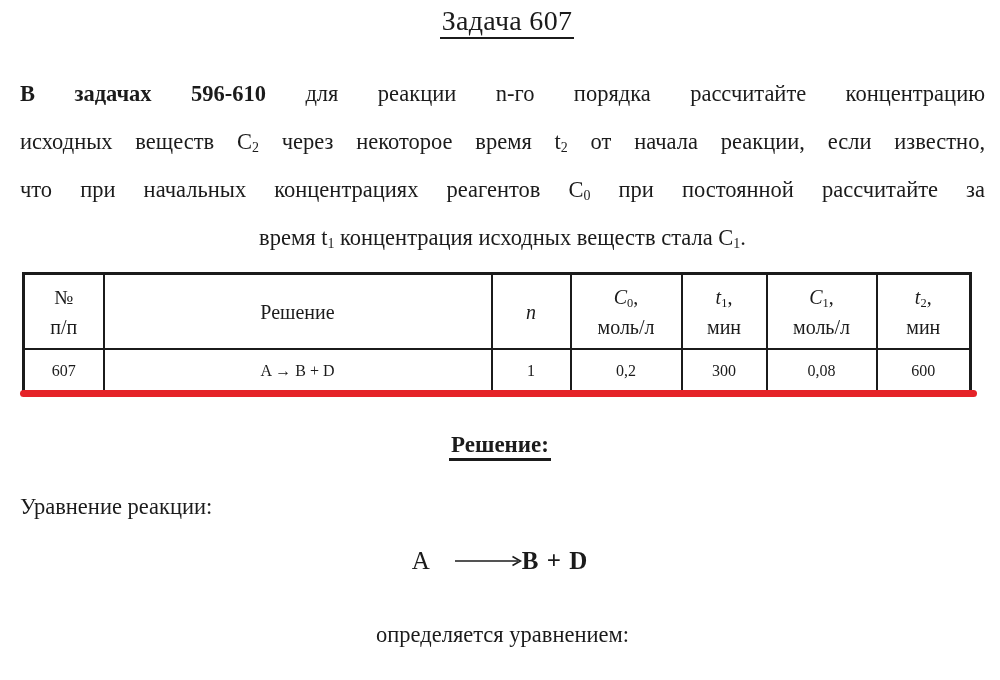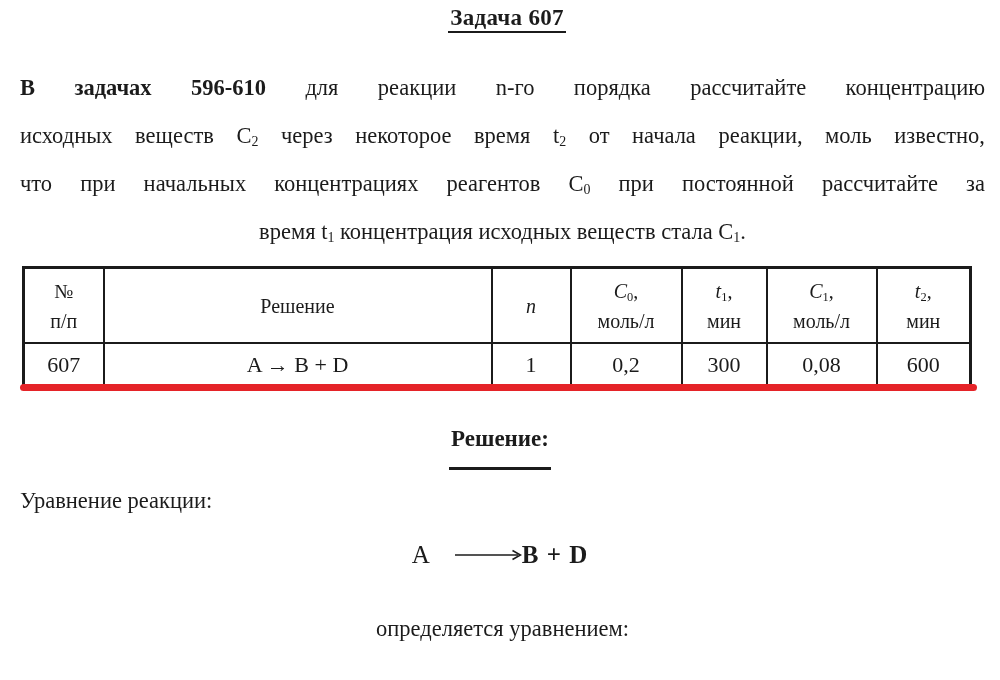--- a/index.html
+++ b/index.html
@@ -10,7 +10,7 @@
   }
   
   .title-wrap { margin-top:5px; text-align:center; }
-  .title-text { font-size:23px; font-weight:bold; letter-spacing:0.3px;
+  .title-text { font-size:28px; font-weight:normal; letter-spacing:0.3px;
     border-bottom:2px solid var(--ink); padding:0 2px 1px 2px;margin-left:14px; }
   
   .para { font-size:22.5px; }

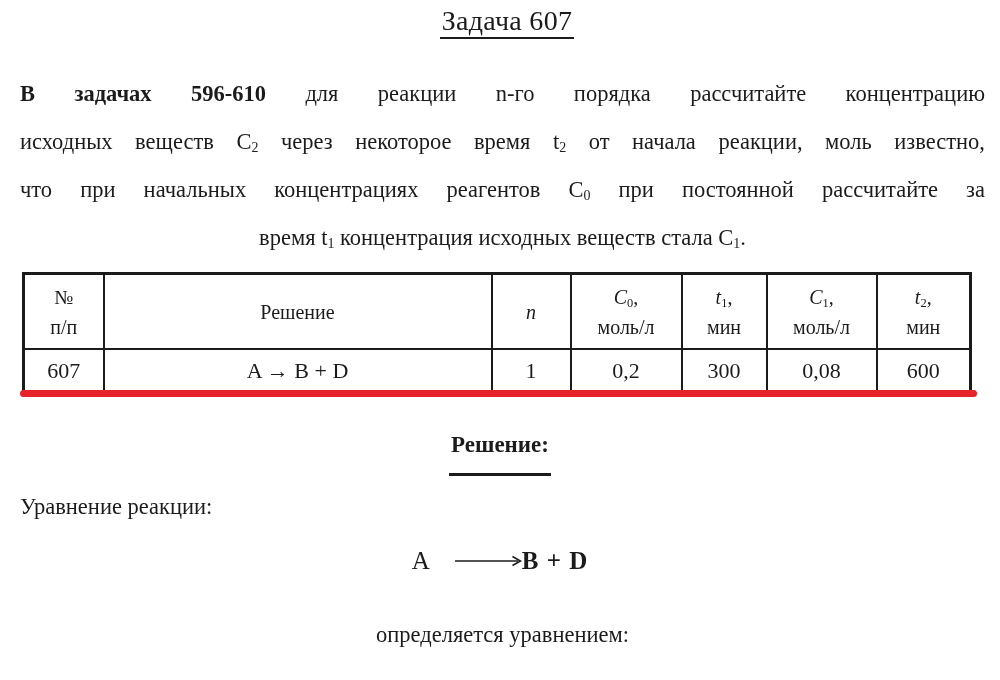--- a/index.html
+++ b/index.html
@@ -54,7 +54,7 @@
 
 <div class="para intro">
   <div class="jline"><span class="b">В задачах 596-610</span><span> для реакции n-го порядка рассчитайте концентрацию</span></div>
-  <div class="jline"><span>исходных веществ C</span><span class="sub">2</span><span> через некоторое время t</span><span class="sub">2</span><span> от начала реакции, моль известно,</span></div>
+  <div class="jline"><span>исходных веществ C</span><span class="sub">2</span><span> через некоторое время t</span><span class="sub">2</span><span> от начала реакции, если известно,</span></div>
   <div class="jline"><span>что при начальных концентрациях реагентов C</span><span class="sub">0</span><span> при постоянной рассчитайте за</span></div>
   <div class="lline"><span>время t</span><span class="sub">1</span><span> концентрация исходных веществ стала C</span><span class="sub">1</span><span>.</span></div>
 </div>

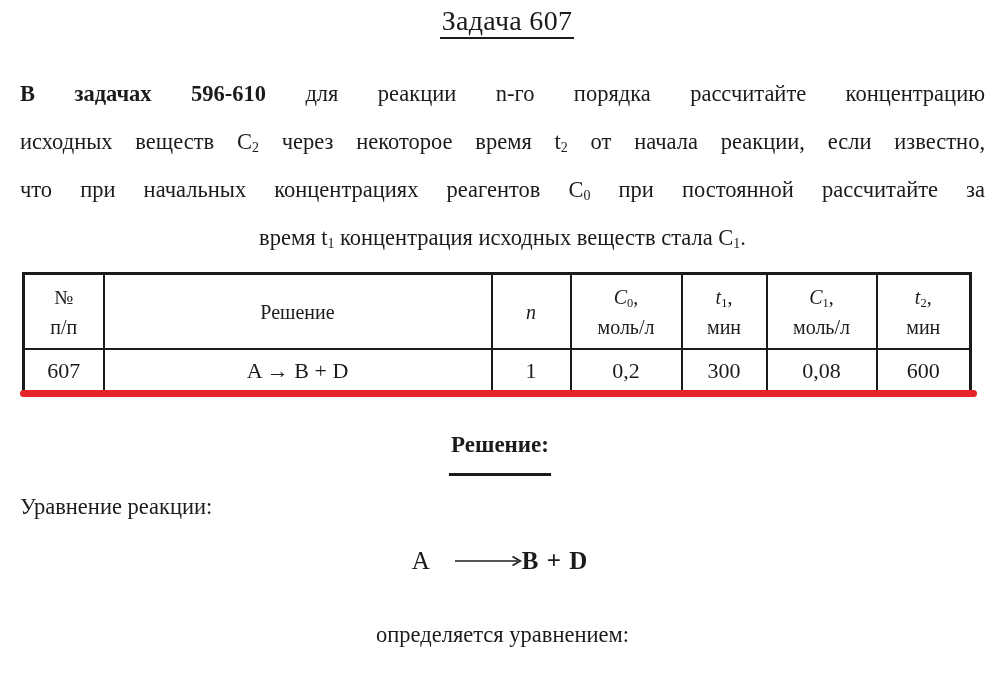--- a/index.html
+++ b/index.html
@@ -29,7 +29,7 @@
   table.data th, table.data td { border:2px solid var(--ink); text-align:center;
     vertical-align:middle; padding:0; font-weight:normal; }
   table.data th { height:73px; font-size:20px; line-height:1.5; }
-  table.data td { height:41px; font-size:22px; }
+  table.data td { height:41px; font-size:16px; }
   .c1{width:80px}.c2{width:388px}.c3{width:79px}.c4{width:111px}.c5{width:85px}.c6{width:110px}.c7{width:94px}
   
   .red-line { position:relative; z-index:2; width:957px; height:7px; margin:-4px 0 0 20px;

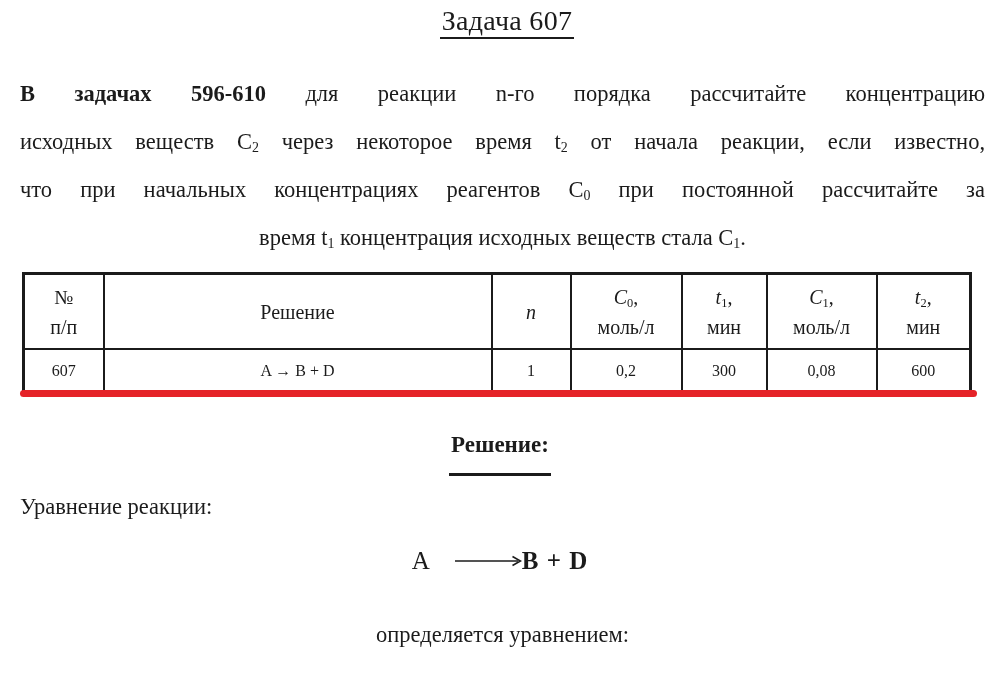--- a/index.html
+++ b/index.html
@@ -37,7 +37,7 @@
   
   .solution-wrap { margin-top:35px; text-align:center; }
   .solution-text { font-size:23px; font-weight:bold;
-    border-bottom:3px solid var(--ink); padding:0 2px 16px 2px; }
+    border-bottom:3px solid var(--ink); padding:0 2px 1px 2px; }
   .eq-label { margin:36px 0 12px 20px; font-size:22.5px; }
   
   .formula { margin-top:27px; display:flex; justify-content:center; align-items:center; font-size:25px; }

